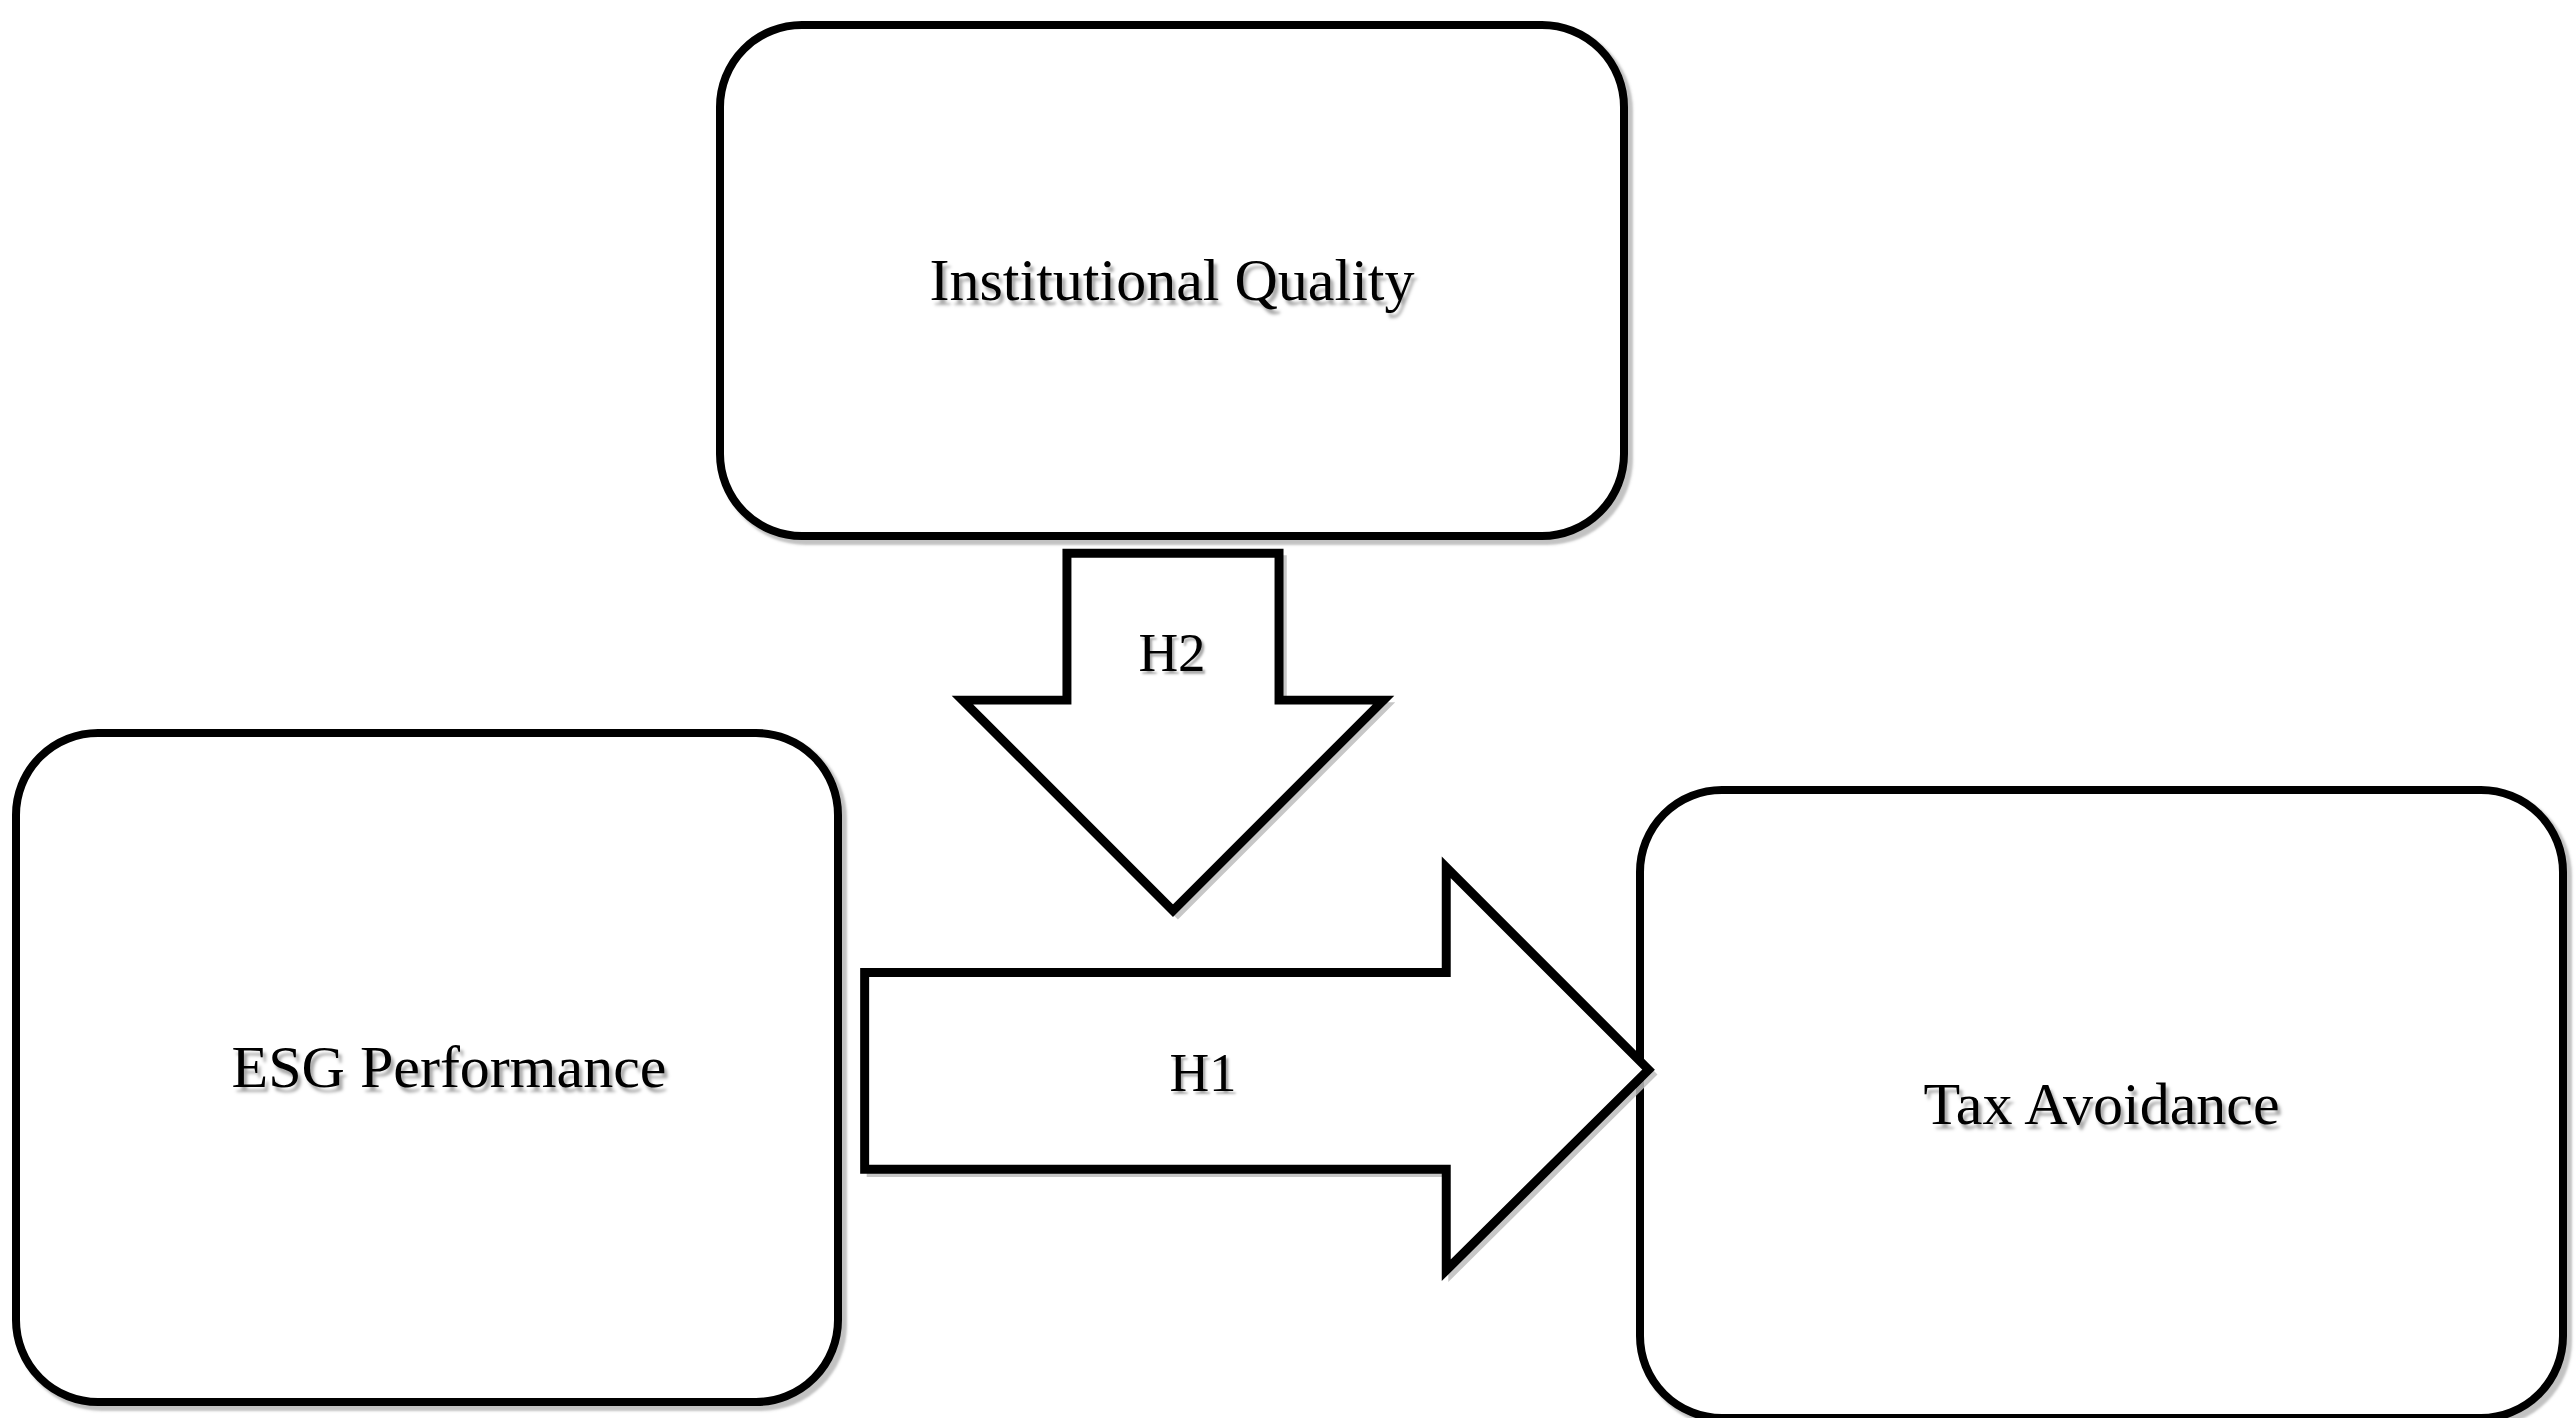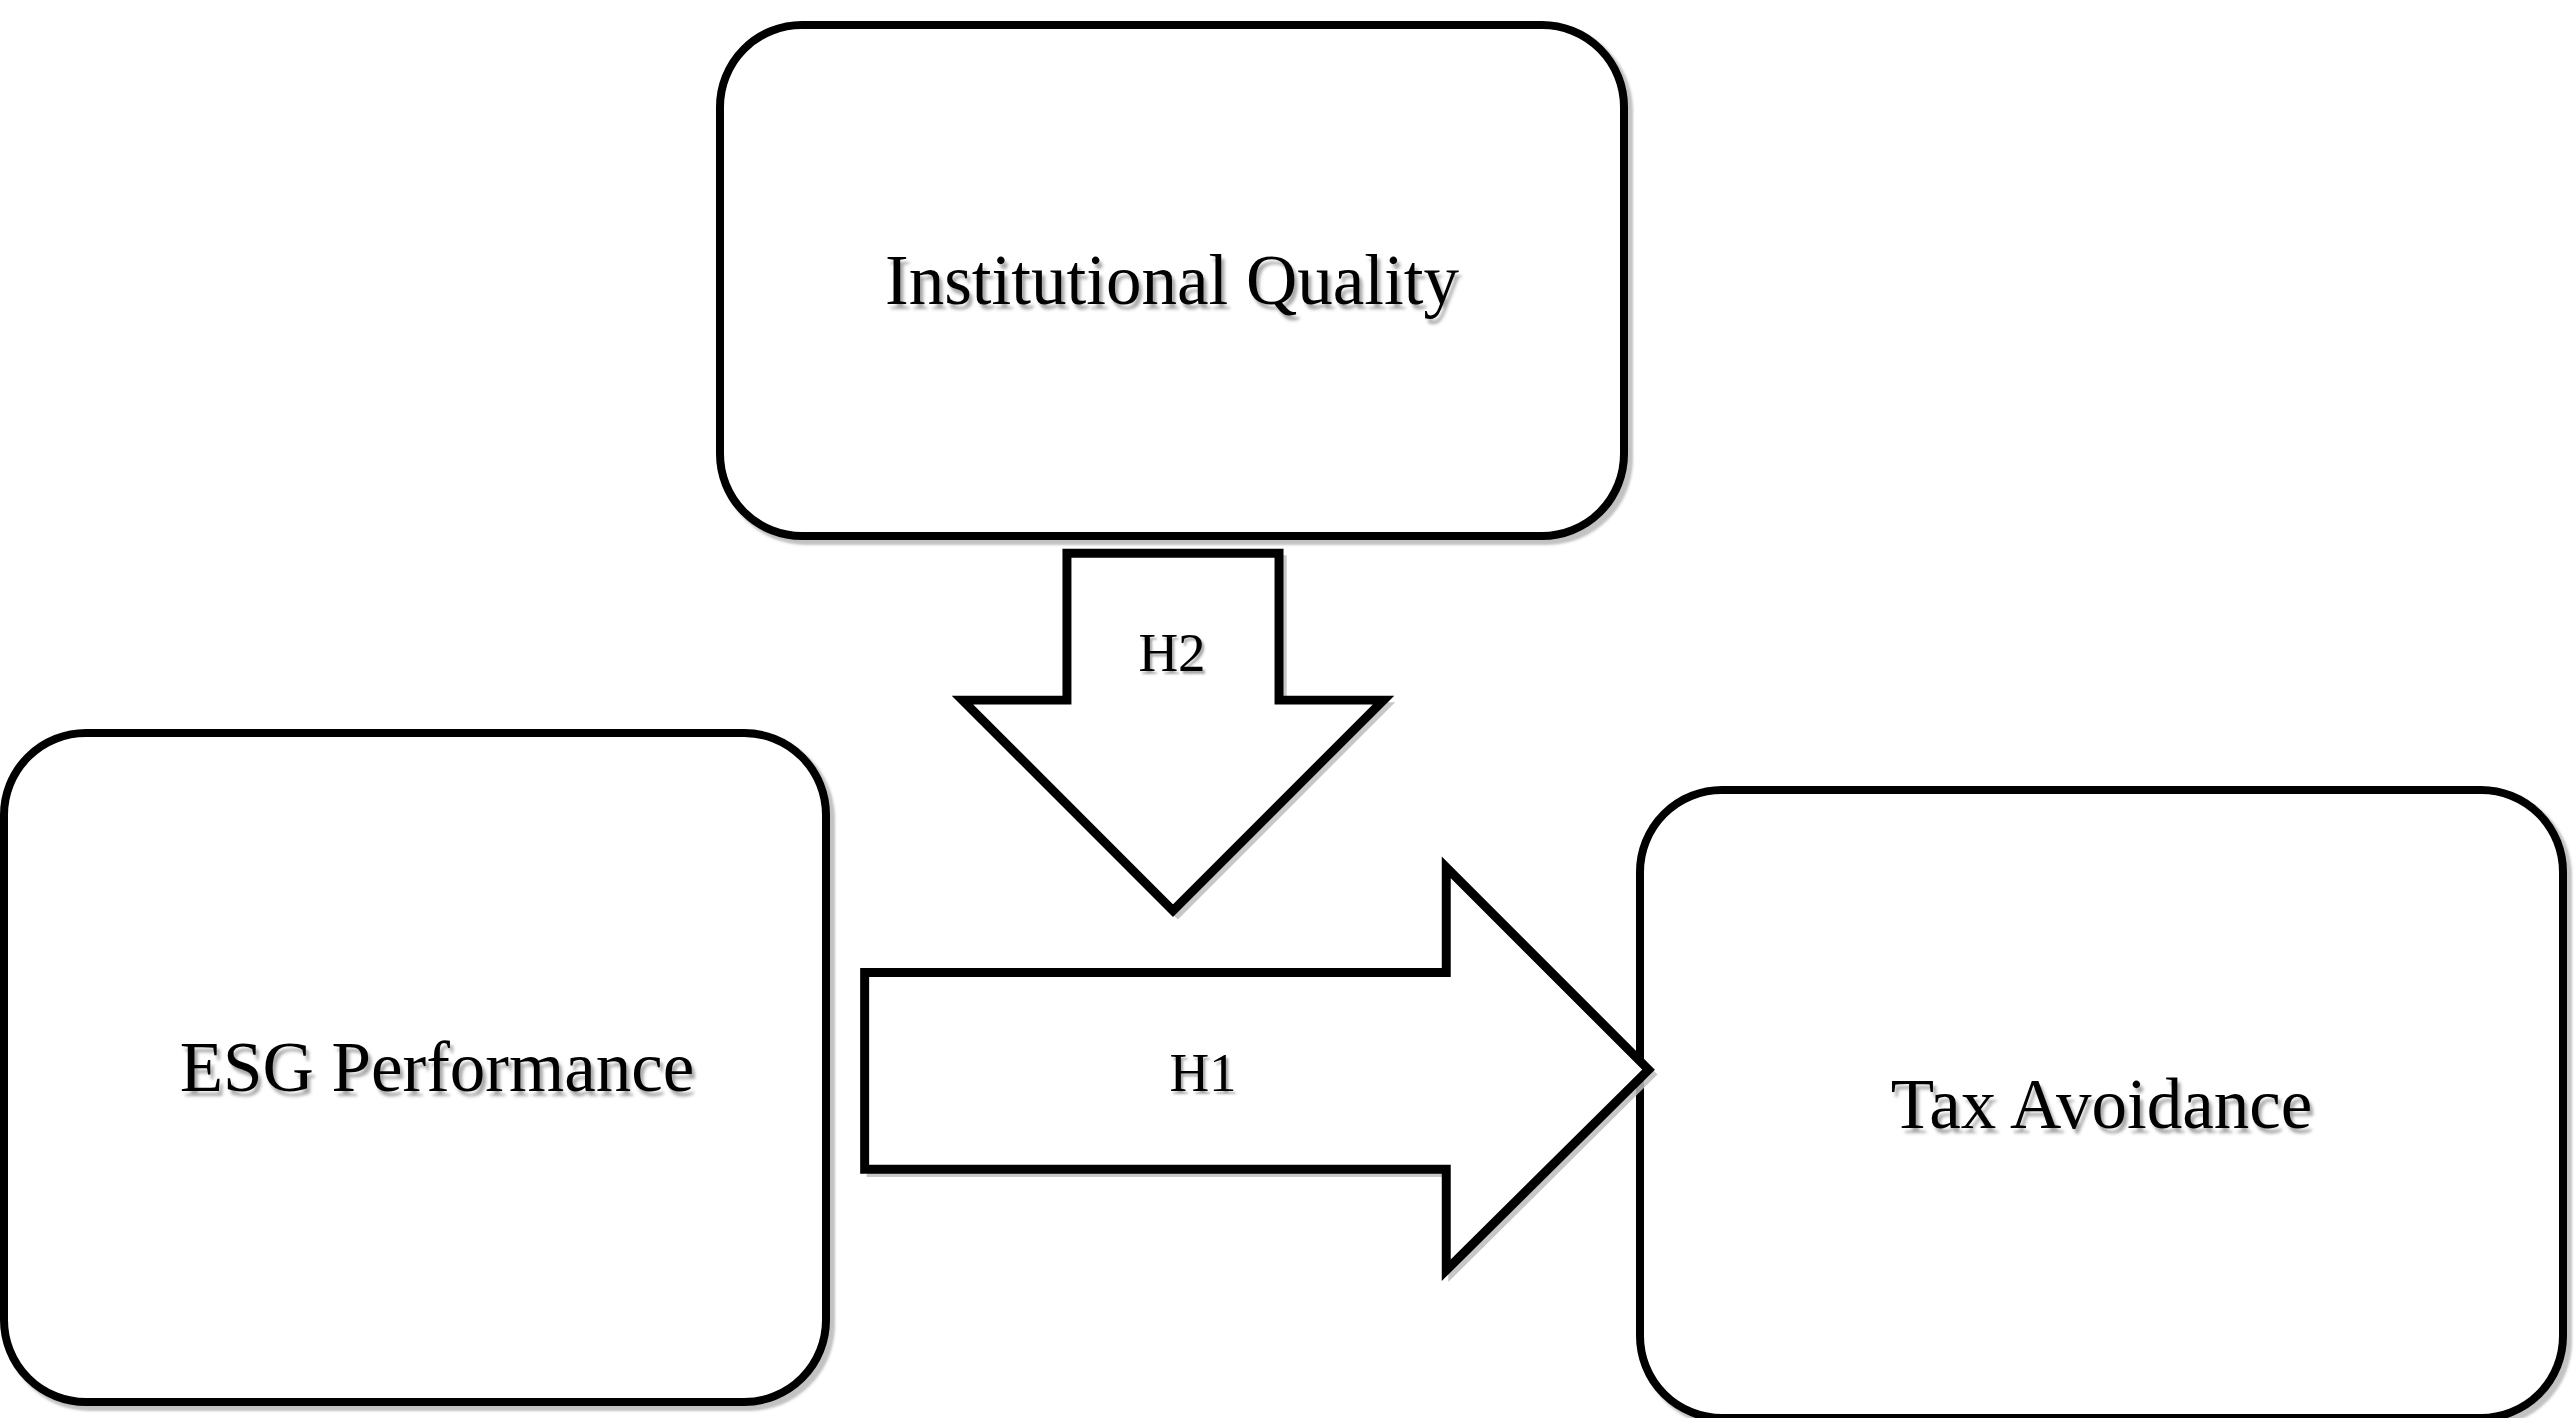--- a/index.html
+++ b/index.html
@@ -31,7 +31,7 @@
   #box-esg           { left: 0;  top: 729px; width: 830px; height: 677px; padding-left: 44px; }
   #box-tax           { left: 1636px;top: 786px; width: 931px; height: 636px; }
   .box-label {
-    font-size: 71px;
+    font-size: 60px;
     color: #000000;
     white-space: nowrap;
     letter-spacing: 0px;

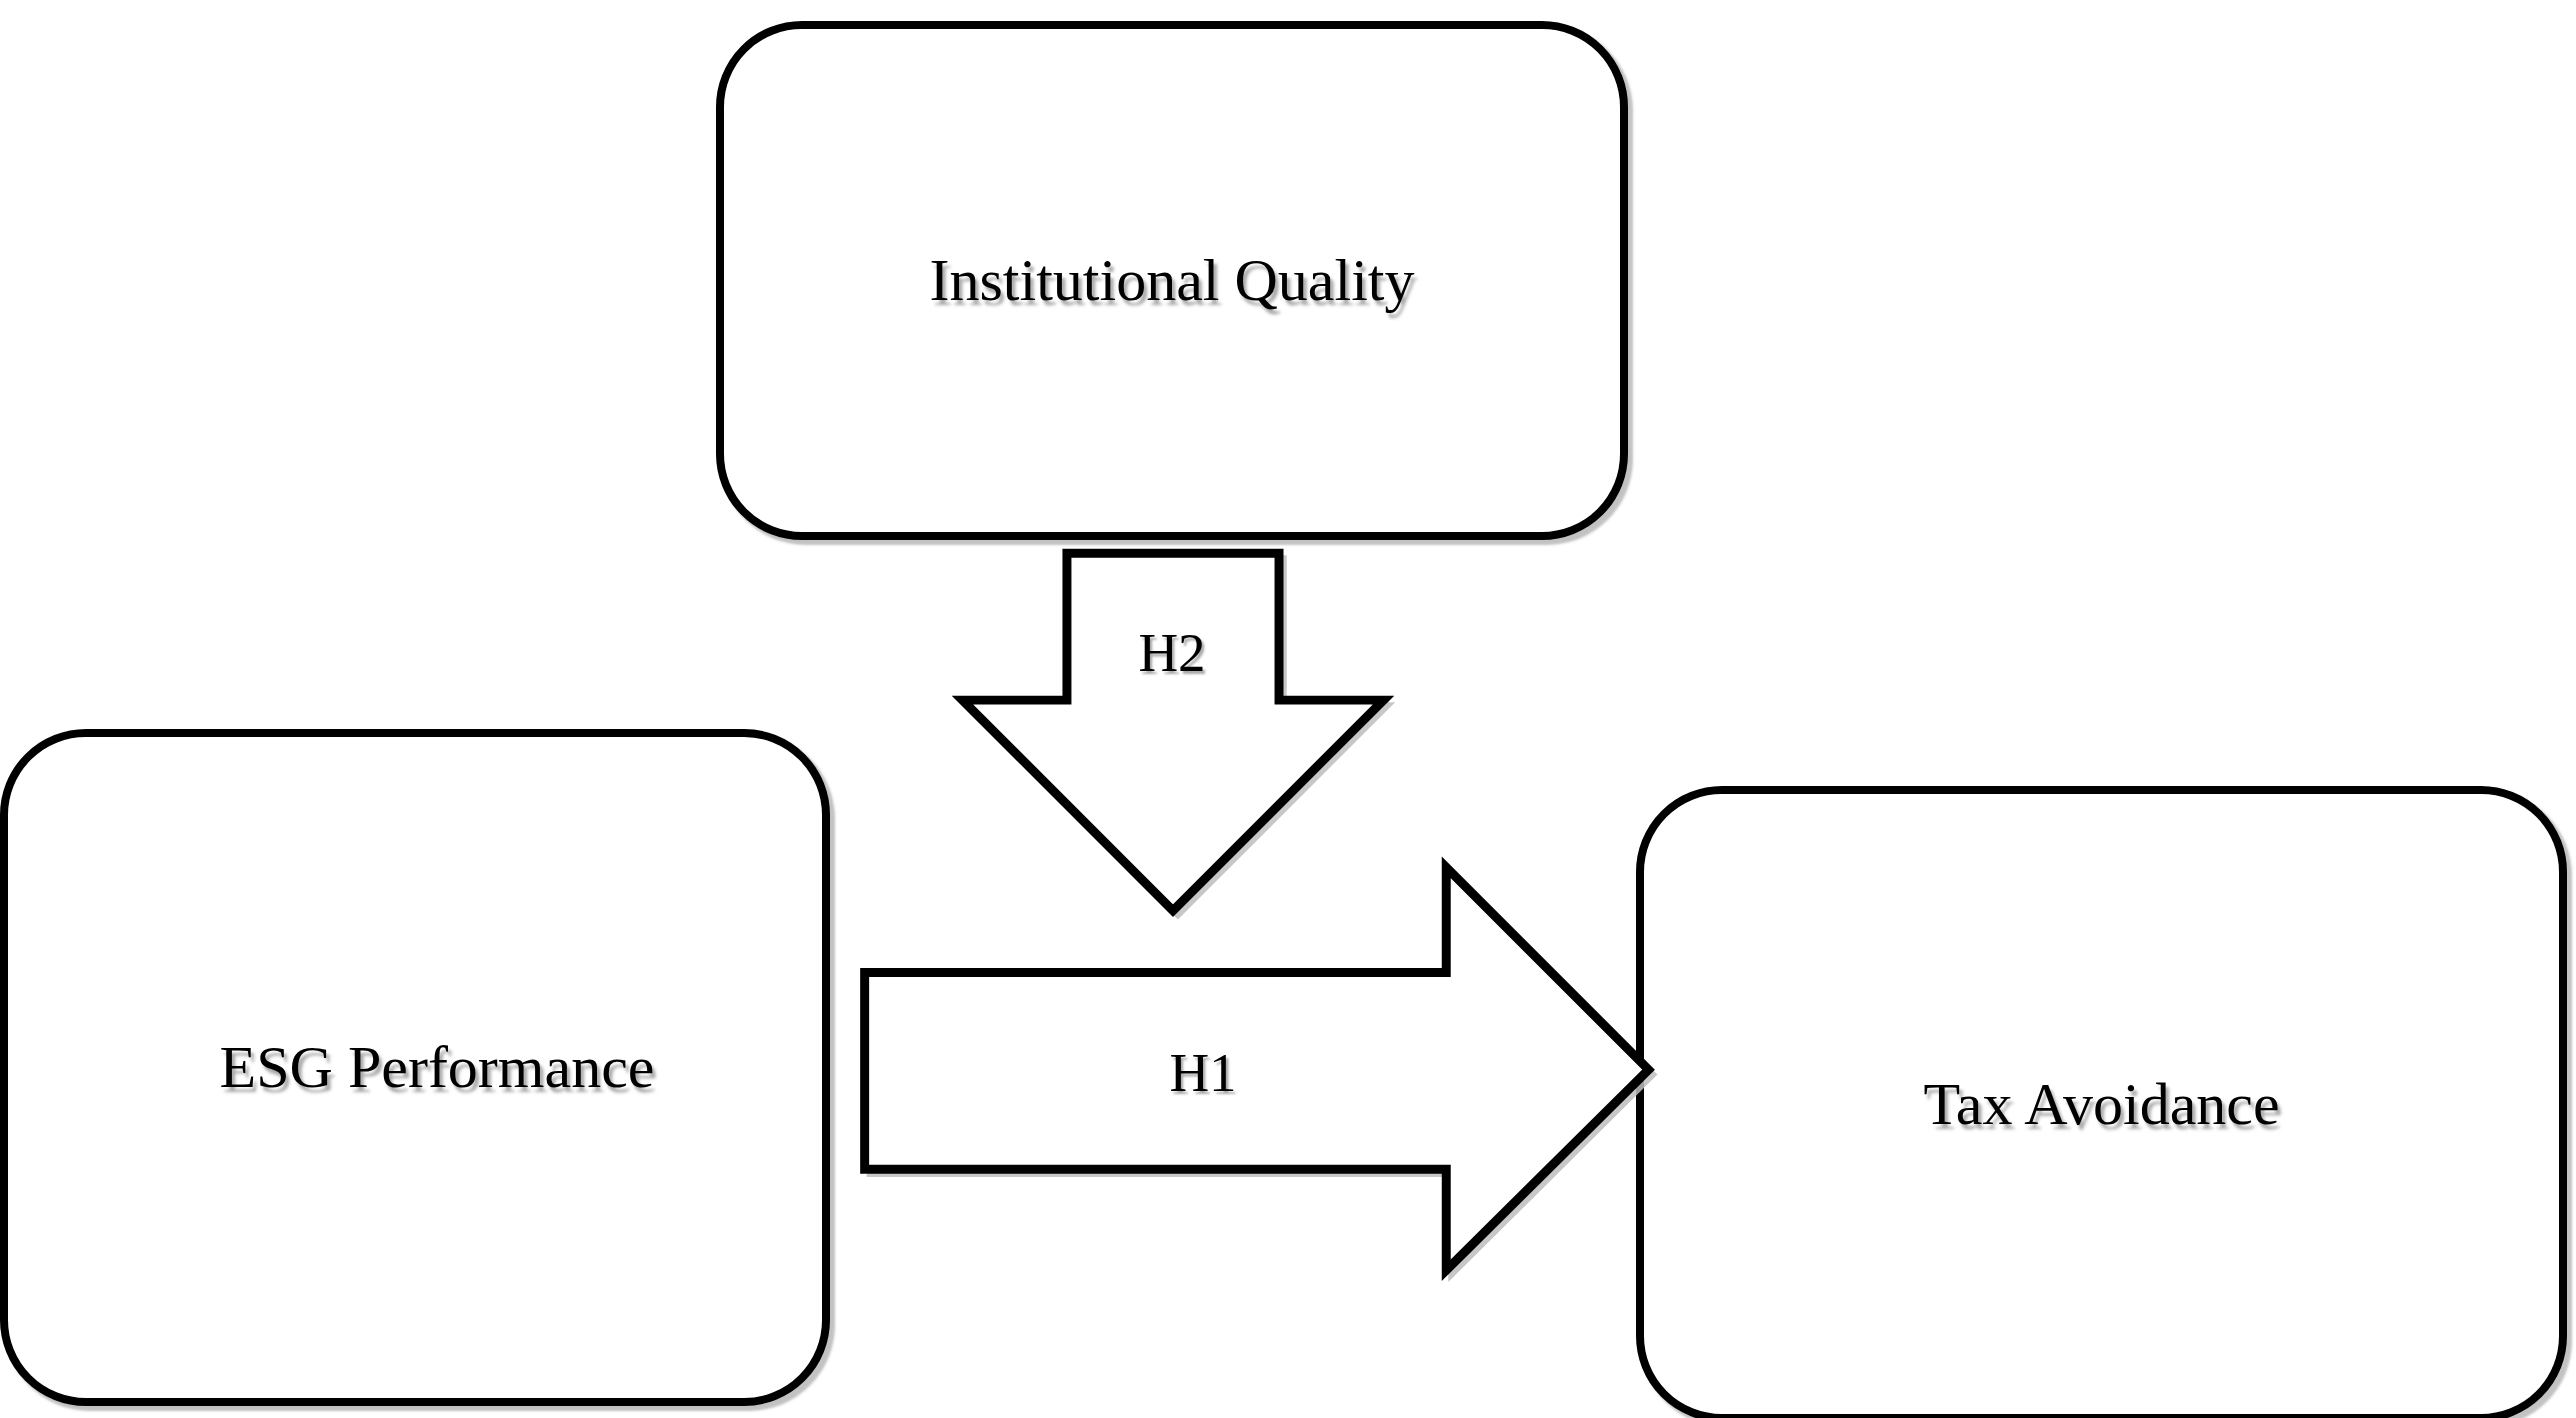--- a/index.html
+++ b/index.html
@@ -28,7 +28,7 @@
     z-index: 1;
   }
   #box-institutional { left: 716px; top: 21px;  width: 912px; height: 519px; }
-  #box-esg           { left: 0;  top: 729px; width: 830px; height: 677px; padding-left: 44px; }
+  #box-esg           { left: 12px;  top: 729px; width: 830px; height: 677px; padding-left: 44px; }
   #box-tax           { left: 1636px;top: 786px; width: 931px; height: 636px; }
   .box-label {
     font-size: 60px;

